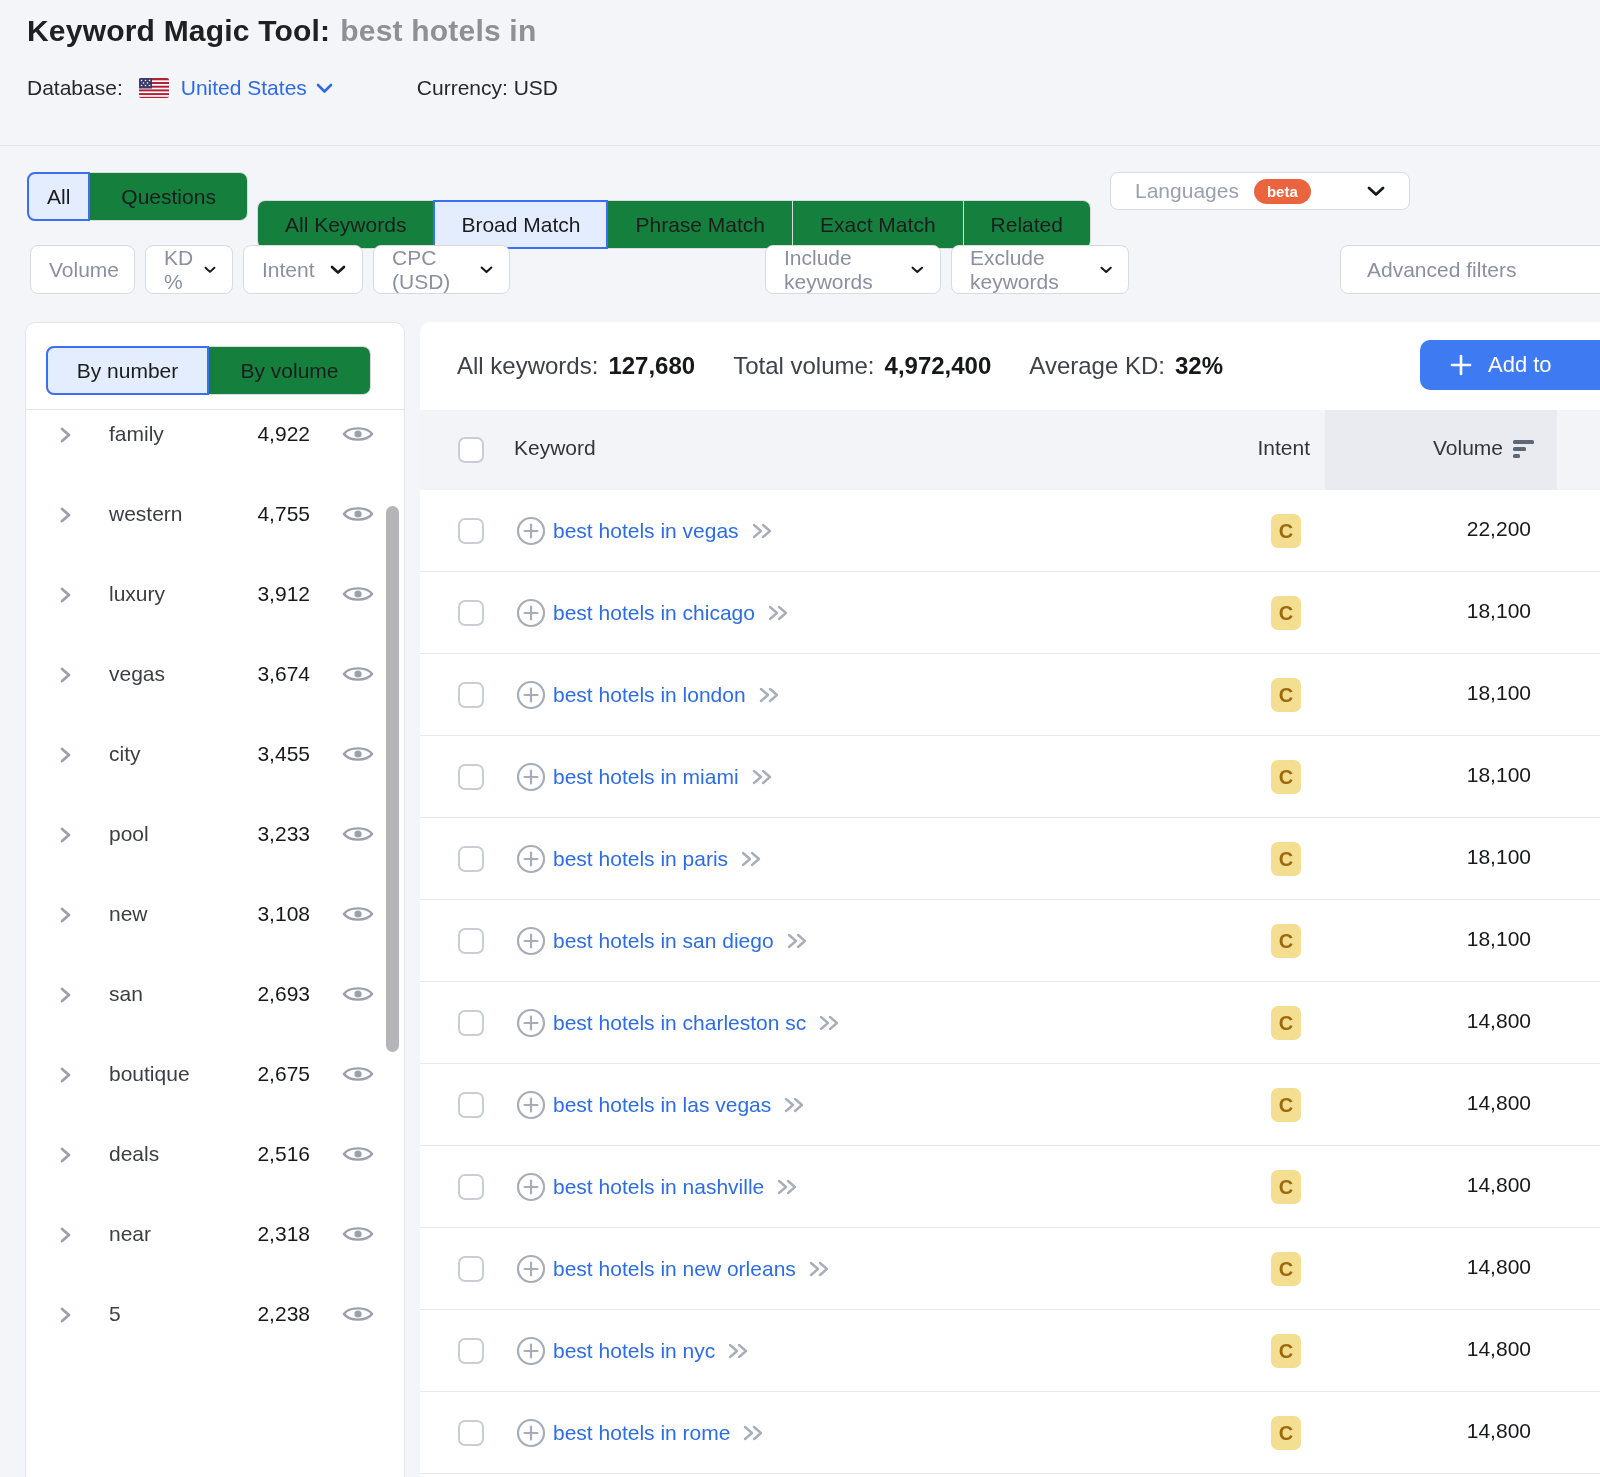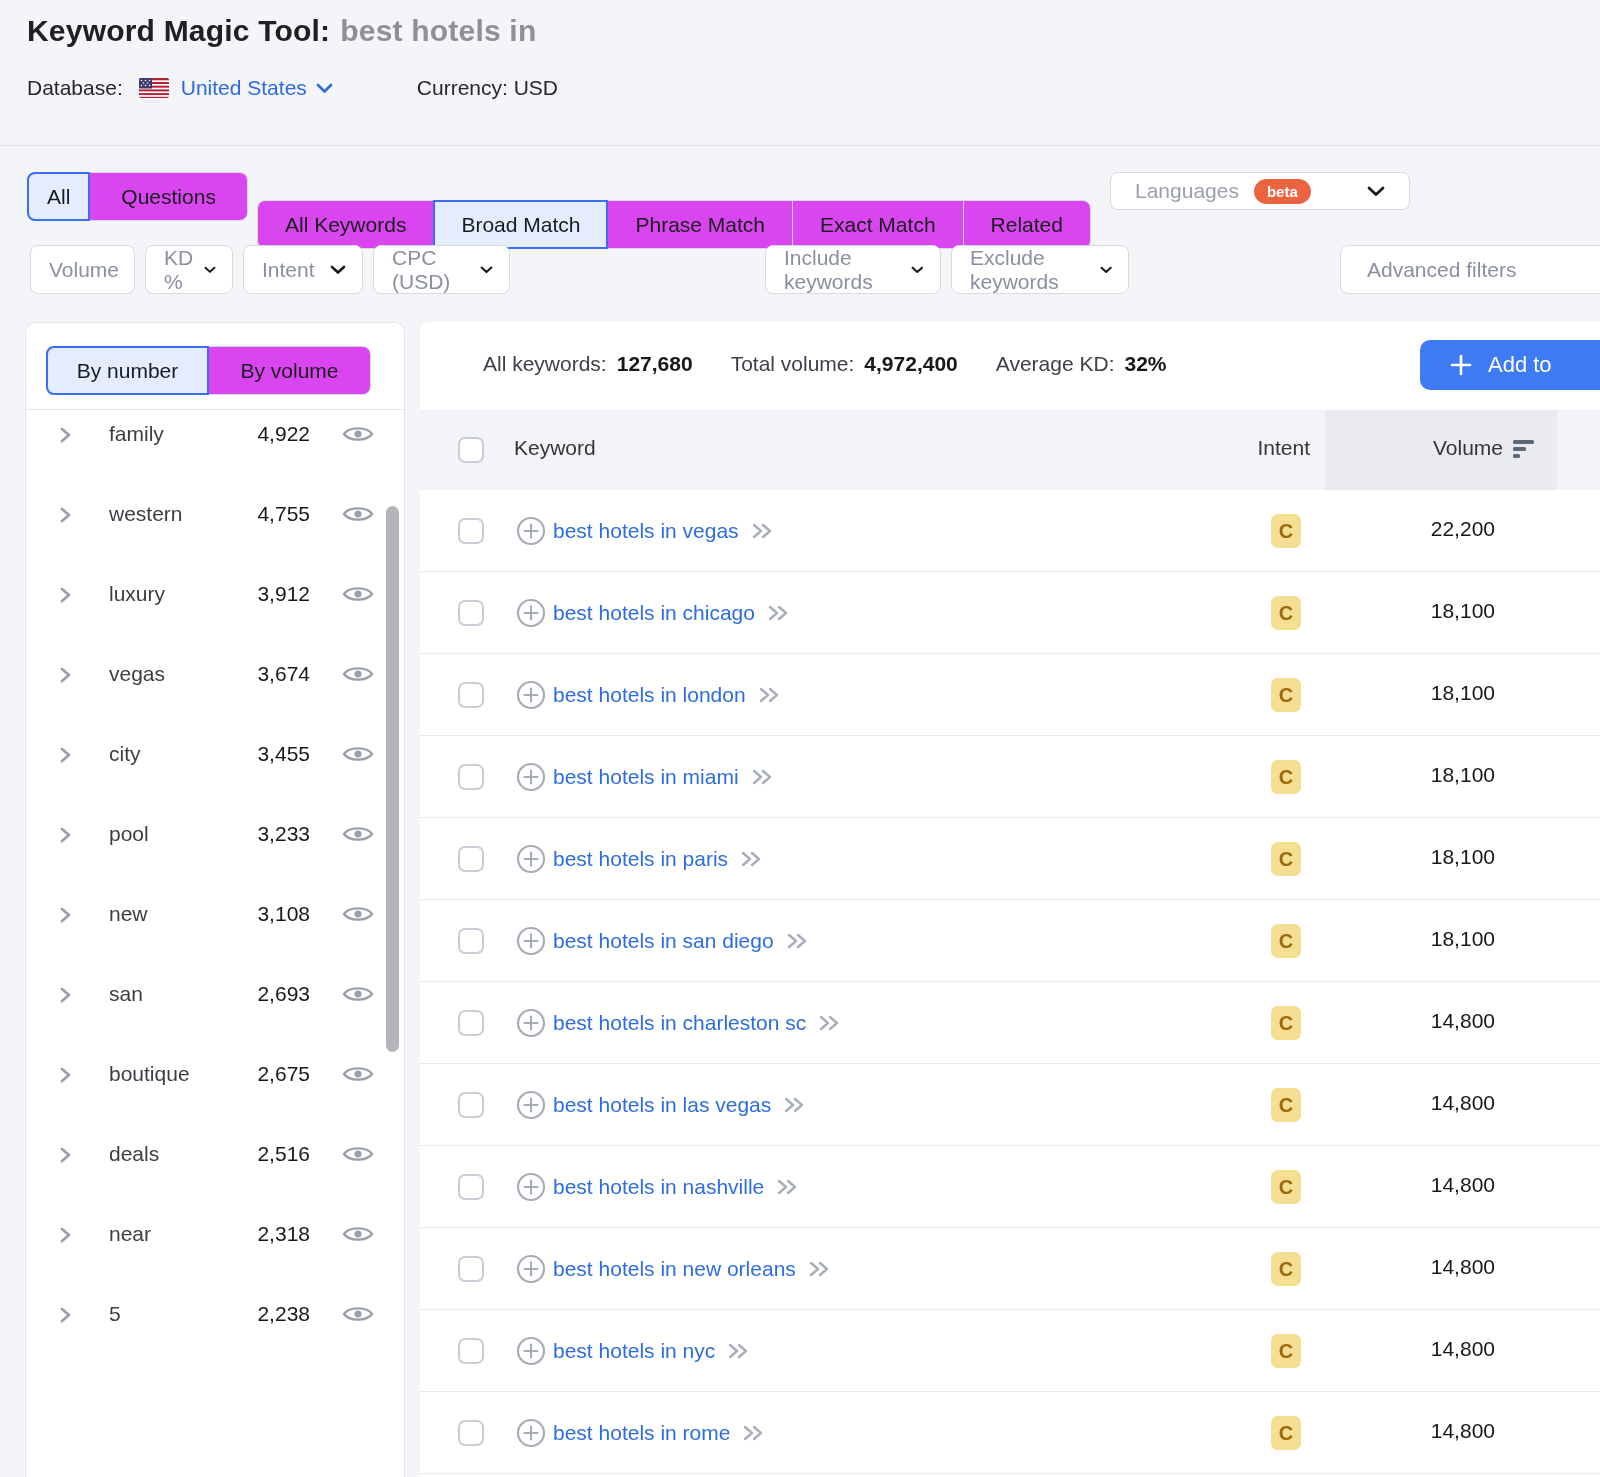--- a/index.html
+++ b/index.html
@@ -17,7 +17,7 @@
 
   
   .seg-group { position:absolute; top:172px; display:flex; background:#fff; border:1px solid #d8dae1; border-radius:8px; height:49px; }
-  .seg { position:relative; display:flex; align-items:center; justify-content:center; font-size:21px; color:#1b1c1e; padding:0 27px; border-right:1px solid #d8dae1; cursor:pointer; background:#d946ef; }
+  .seg { position:relative; display:flex; align-items:center; justify-content:center; font-size:21px; color:#1b1c1e; padding:0 27px; border-right:1px solid #d8dae1; cursor:pointer; background:#15803d; }
   .seg:first-child { border-radius:7px 0 0 7px; }
   .seg:last-child { border-right:none; border-radius:0 7px 7px 0; }
   .seg.selected { background:#e3edfd; }

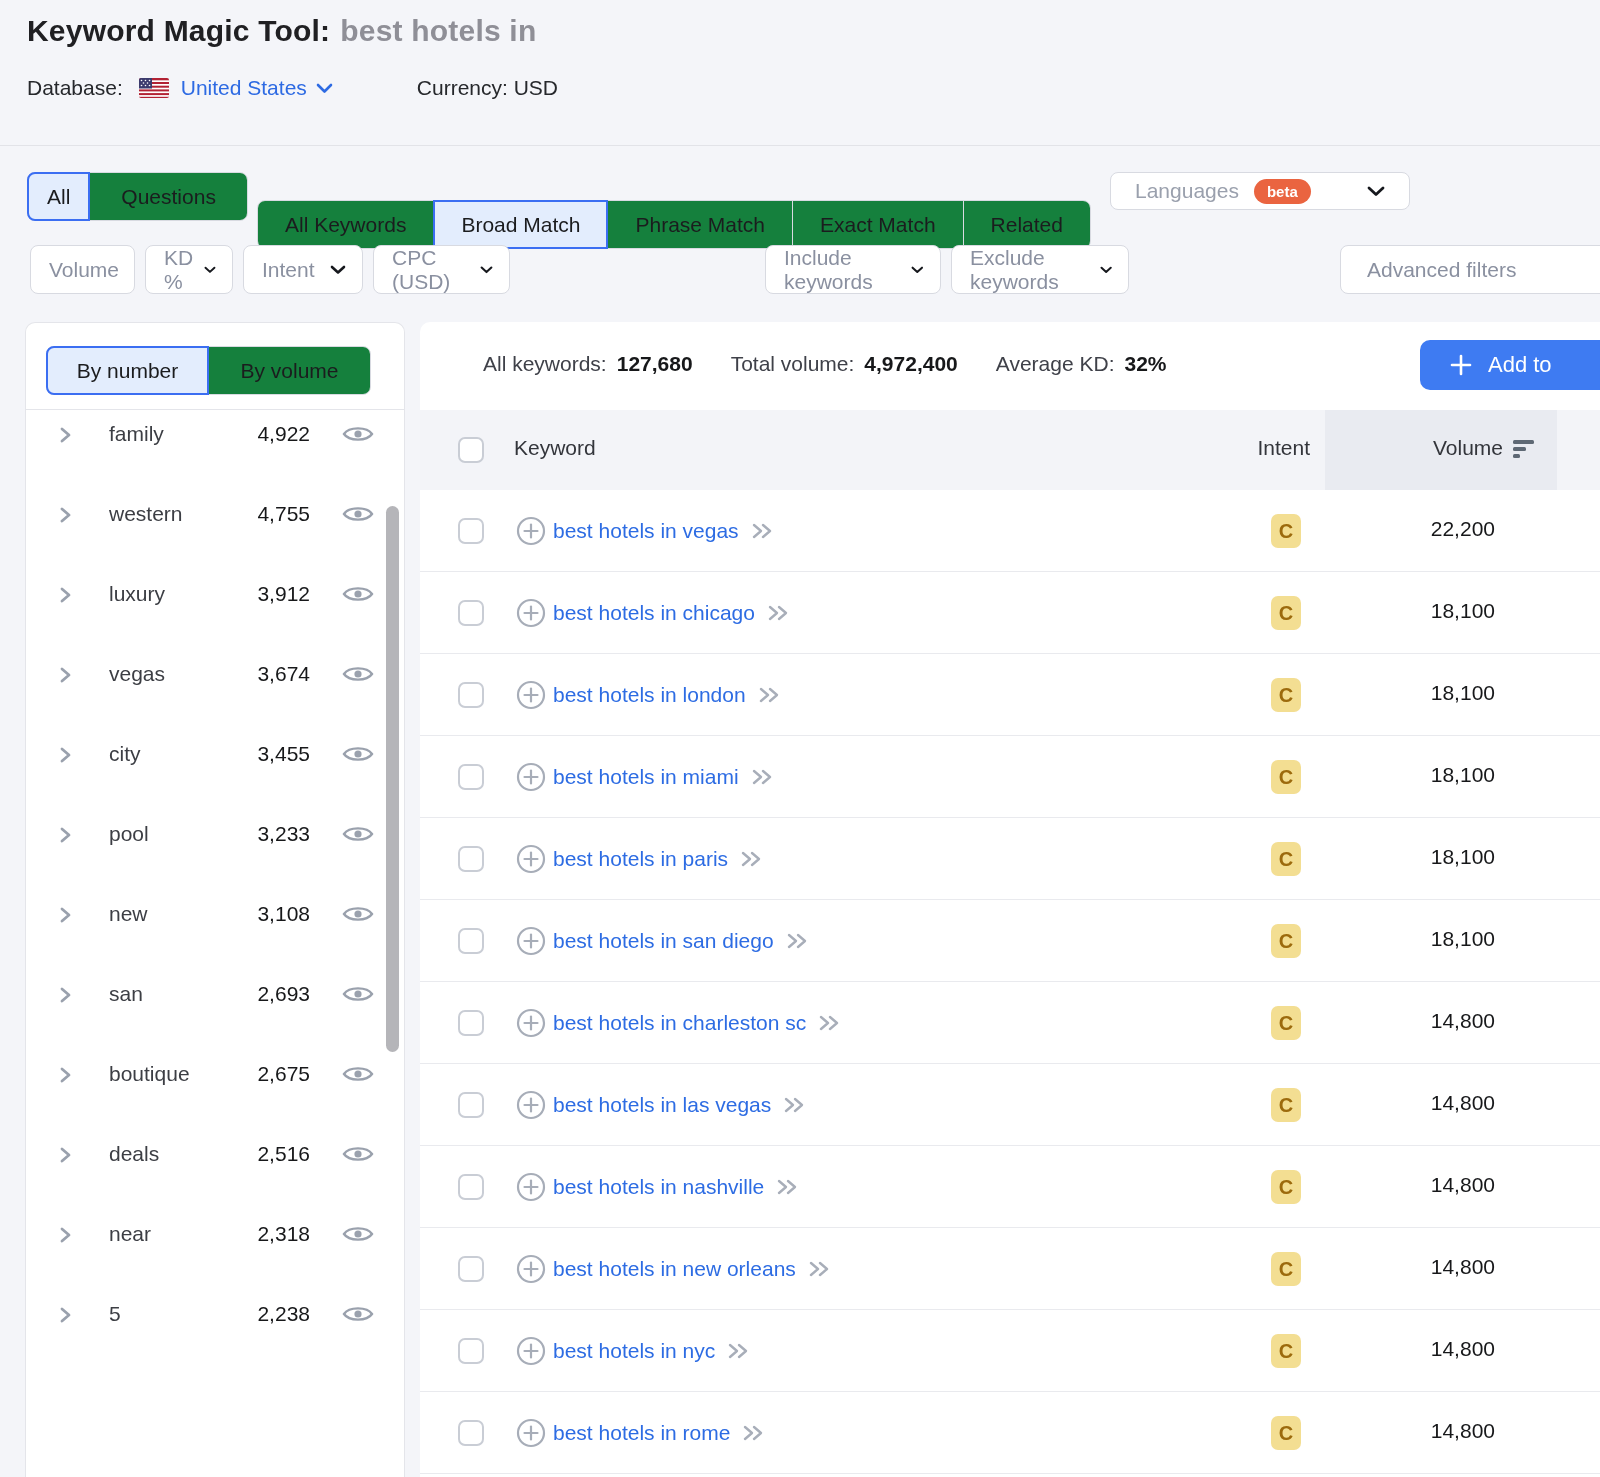--- a/index.html
+++ b/index.html
@@ -54,7 +54,7 @@
 
   
   .kw-card { position:absolute; left:420px; top:322px; width:1180px; height:1155px; background:#fff; border-radius:10px 0 0 0; }
-  .stats-bar { position:absolute; left:37px; top:30px; display:flex; align-items:baseline; font-size:21px; color:#3f4149; white-space:nowrap;margin-left:26px; }
+  .stats-bar { position:absolute; left:37px; top:30px; display:flex; align-items:baseline; font-size:24px; color:#3f4149; white-space:nowrap; }
   .stats-bar .val { font-weight:700; color:#17181a; margin-left:10px; }
   .stats-bar .gap { margin-left:38px; }
   .add-to { position:absolute; left:1000px; top:18px; width:210px; height:50px; background:#3e7bf2; border:none; border-radius:10px; color:#fff; font-size:22px; font-family:inherit; display:flex; align-items:center; justify-content:flex-start; padding-left:30px; gap:16px; cursor:pointer; }

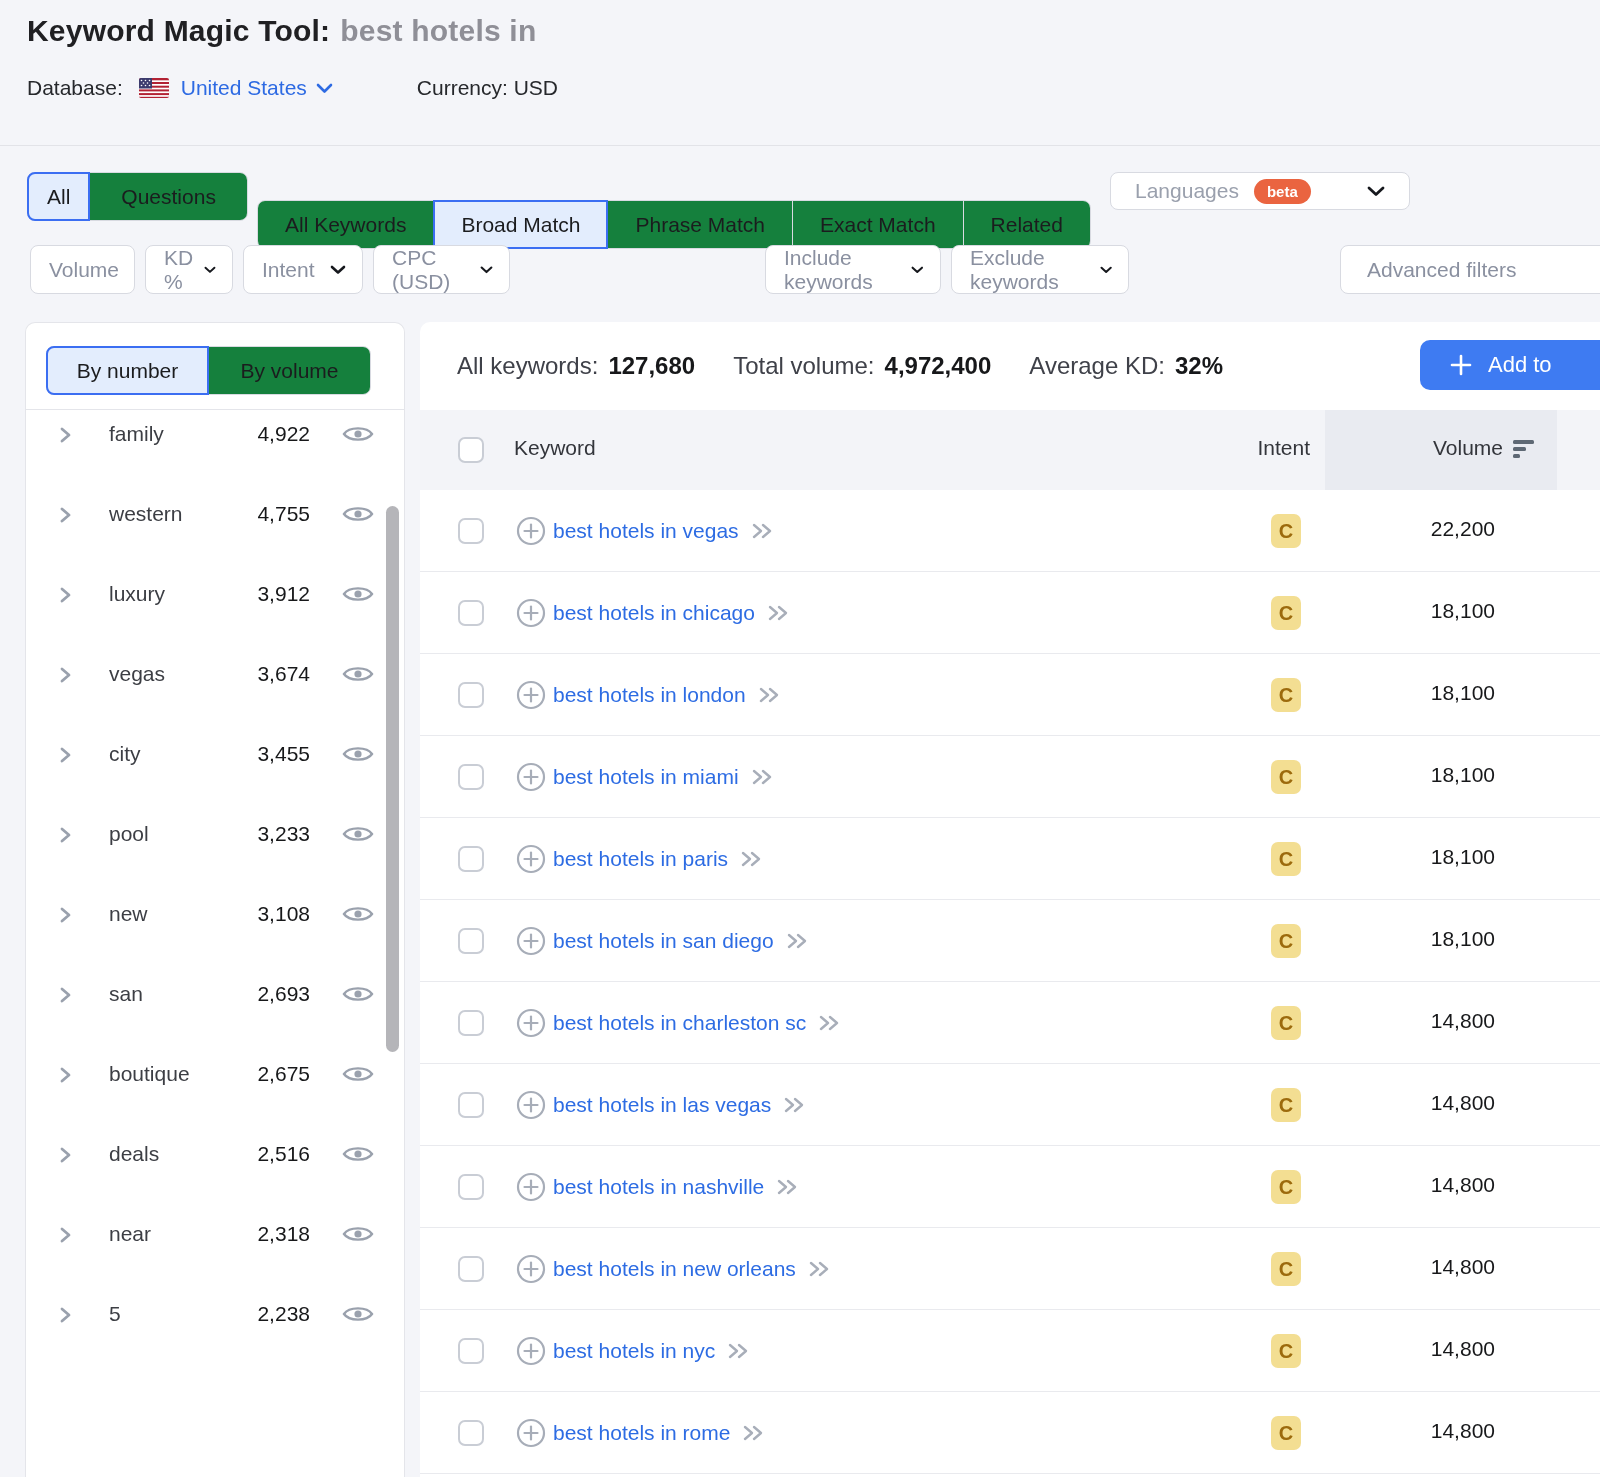--- a/index.html
+++ b/index.html
@@ -72,7 +72,7 @@
   .kw-link { margin-left:7px; font-size:21px; color:#2d6ce3; text-decoration:none; cursor:pointer; }
   .dbl-chev { margin-left:12px; cursor:pointer; }
   .intent-badge { position:absolute; left:851px; top:24px; width:30px; height:34px; background:#f3de92; color:#9c6a0d; font-size:20px; font-weight:700; border-radius:7px; display:flex; align-items:center; justify-content:center; }
-  .vol-val { position:absolute; left:864px; top:27px; width:211px; text-align:right; font-size:21px; color:#17181a; }
+  .vol-val { position:absolute; left:900px; top:27px; width:211px; text-align:right; font-size:21px; color:#17181a; }
 
   .cb { display:inline-block; width:26px; height:26px; background:#fff; border:2px solid #c9cdd5; border-radius:7px; cursor:pointer; flex:0 0 auto; }
   .trow .cb { margin-top:0; }

